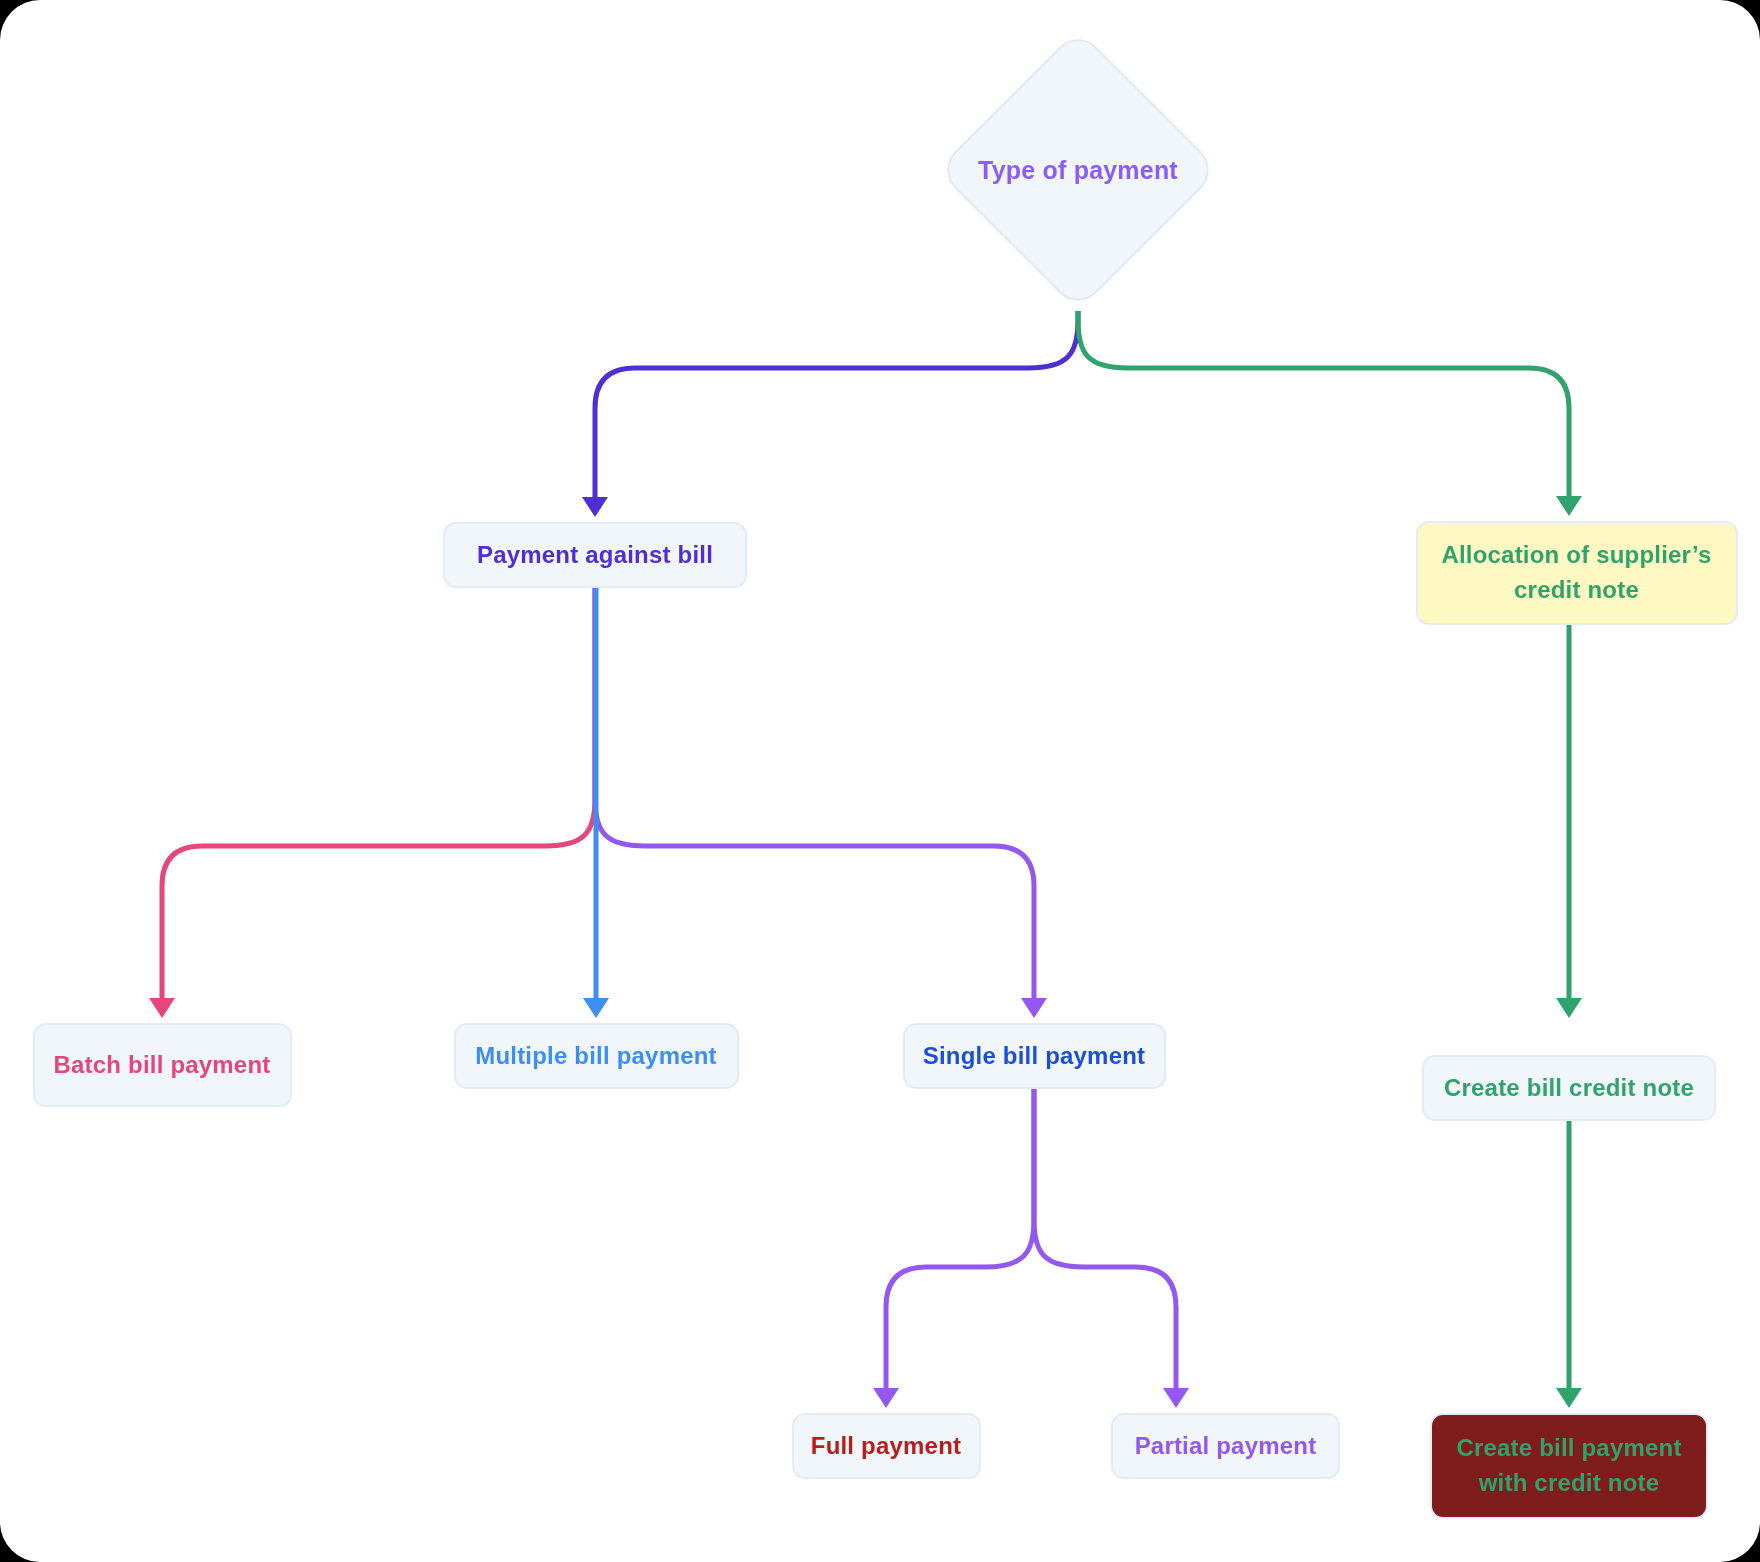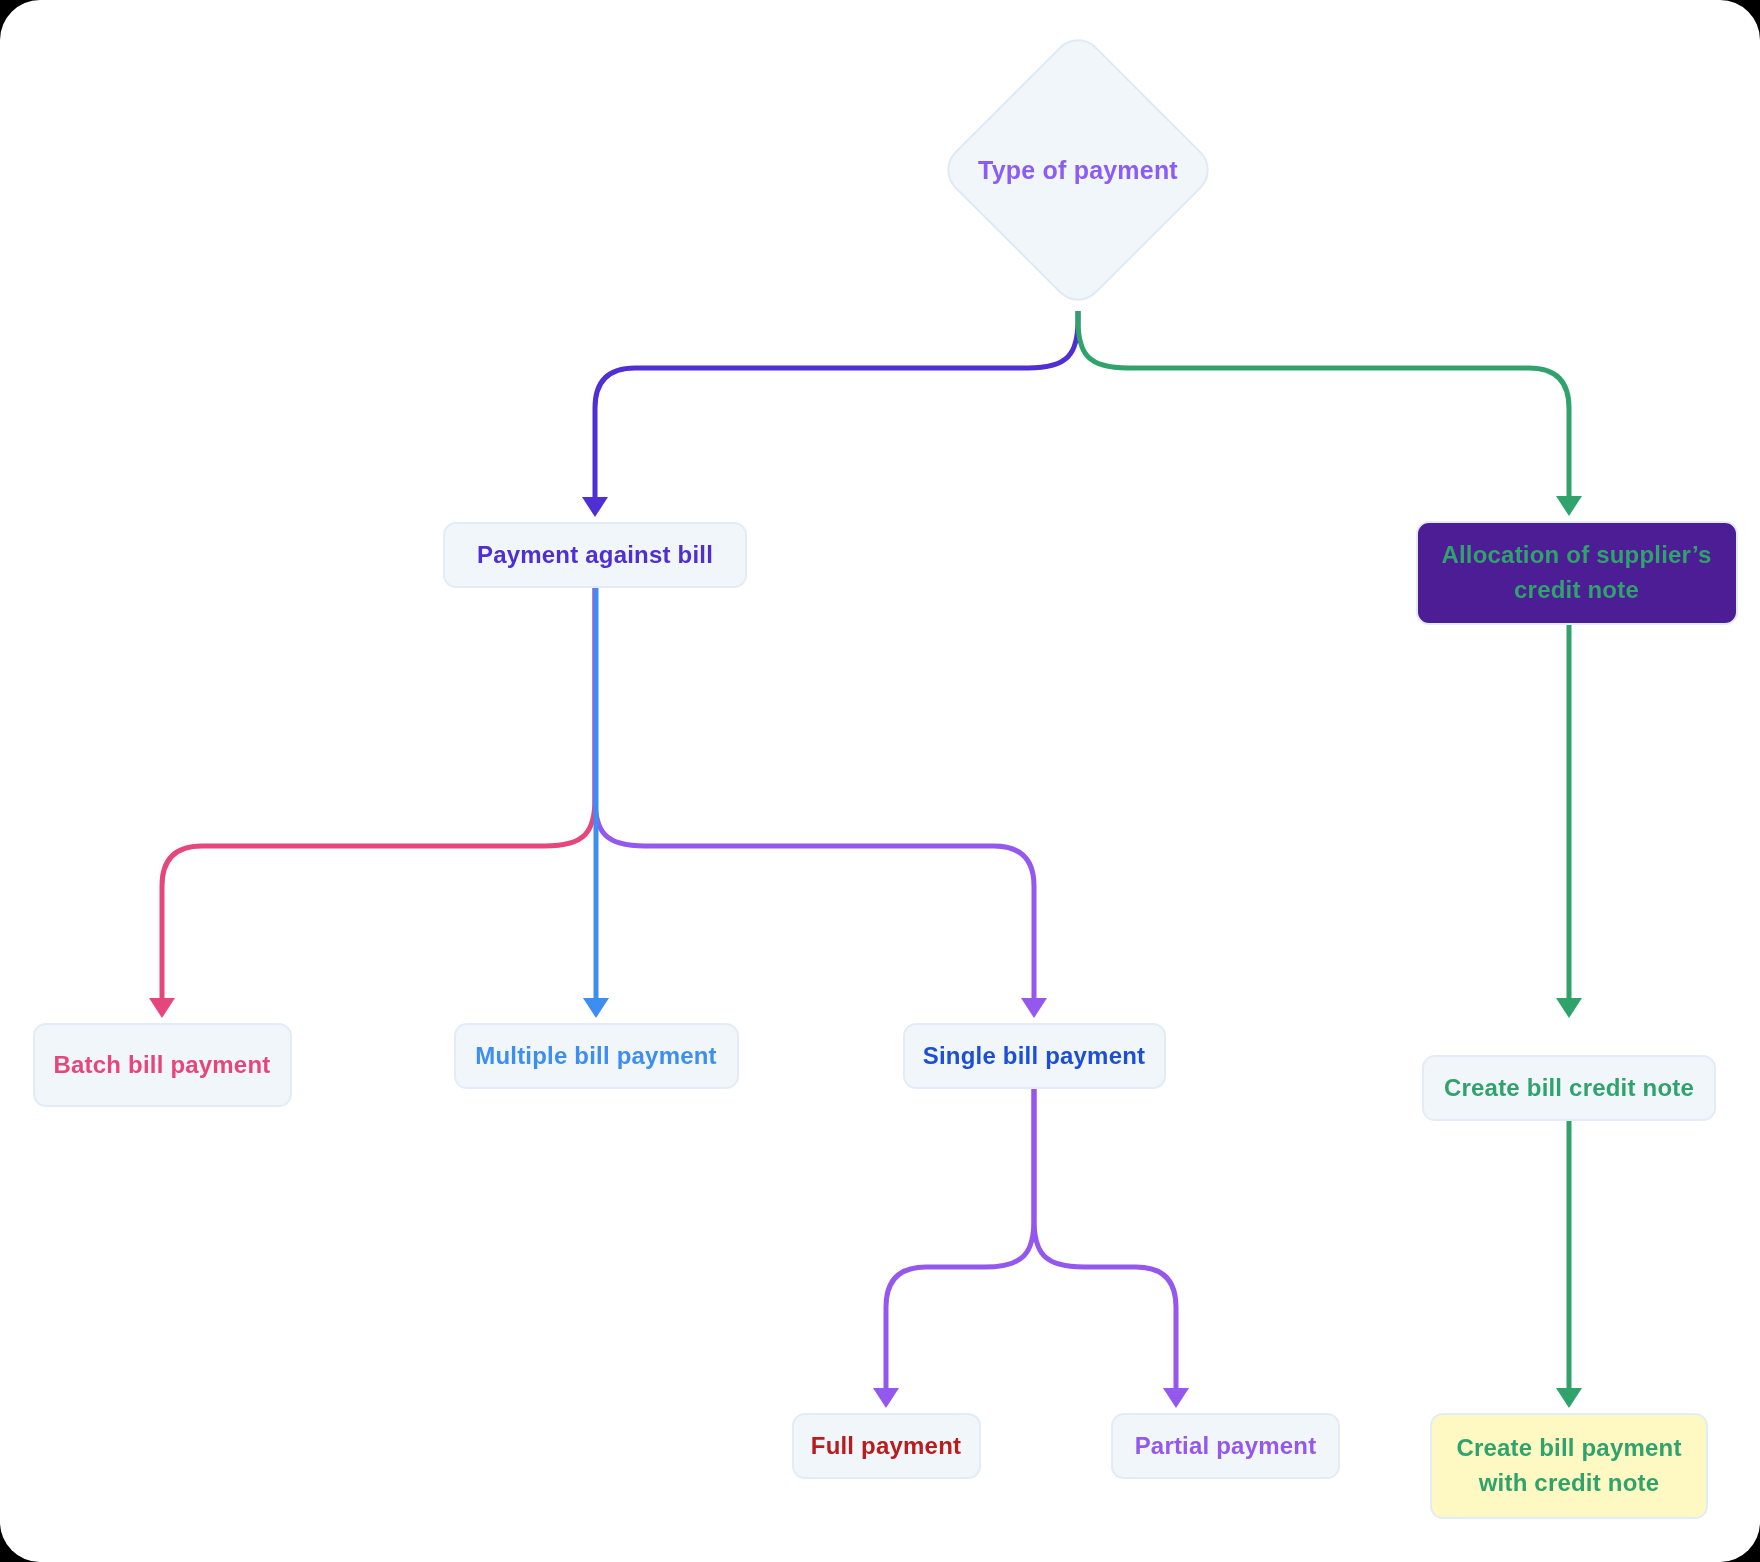--- a/index.html
+++ b/index.html
@@ -93,7 +93,7 @@
         <div class="diamond-label" style="color: #8b5cf6;">Type of payment</div>
       </div>
       <div class="node" style="left: 443px; top: 522px; width: 304px; height: 66px; background: rgb(241, 246, 250); border-color: rgb(227, 236, 246); color: rgb(79, 46, 211);"><span>Payment against bill</span></div>
-      <div class="node" style="left: 1415.5px; top: 521px; width: 322px; height: 104px; background: #4c1d95; border-color: rgb(227, 236, 246); color: rgb(48, 162, 108);"><span>Allocation of supplier’s
+      <div class="node" style="left: 1415.5px; top: 521px; width: 322px; height: 104px; background: #fef9c3; border-color: rgb(227, 236, 246); color: rgb(48, 162, 108);"><span>Allocation of supplier’s
 credit note</span></div>
       <div class="node" style="left: 32.5px; top: 1023px; width: 259px; height: 84px; background: rgb(241, 246, 250); border-color: rgb(227, 236, 246); color: rgb(229, 71, 124);"><span>Batch bill payment</span></div>
       <div class="node" style="left: 453.5px; top: 1023px; width: 285px; height: 66px; background: rgb(241, 246, 250); border-color: rgb(227, 236, 246); color: rgb(62, 142, 242);"><span>Multiple bill payment</span></div>

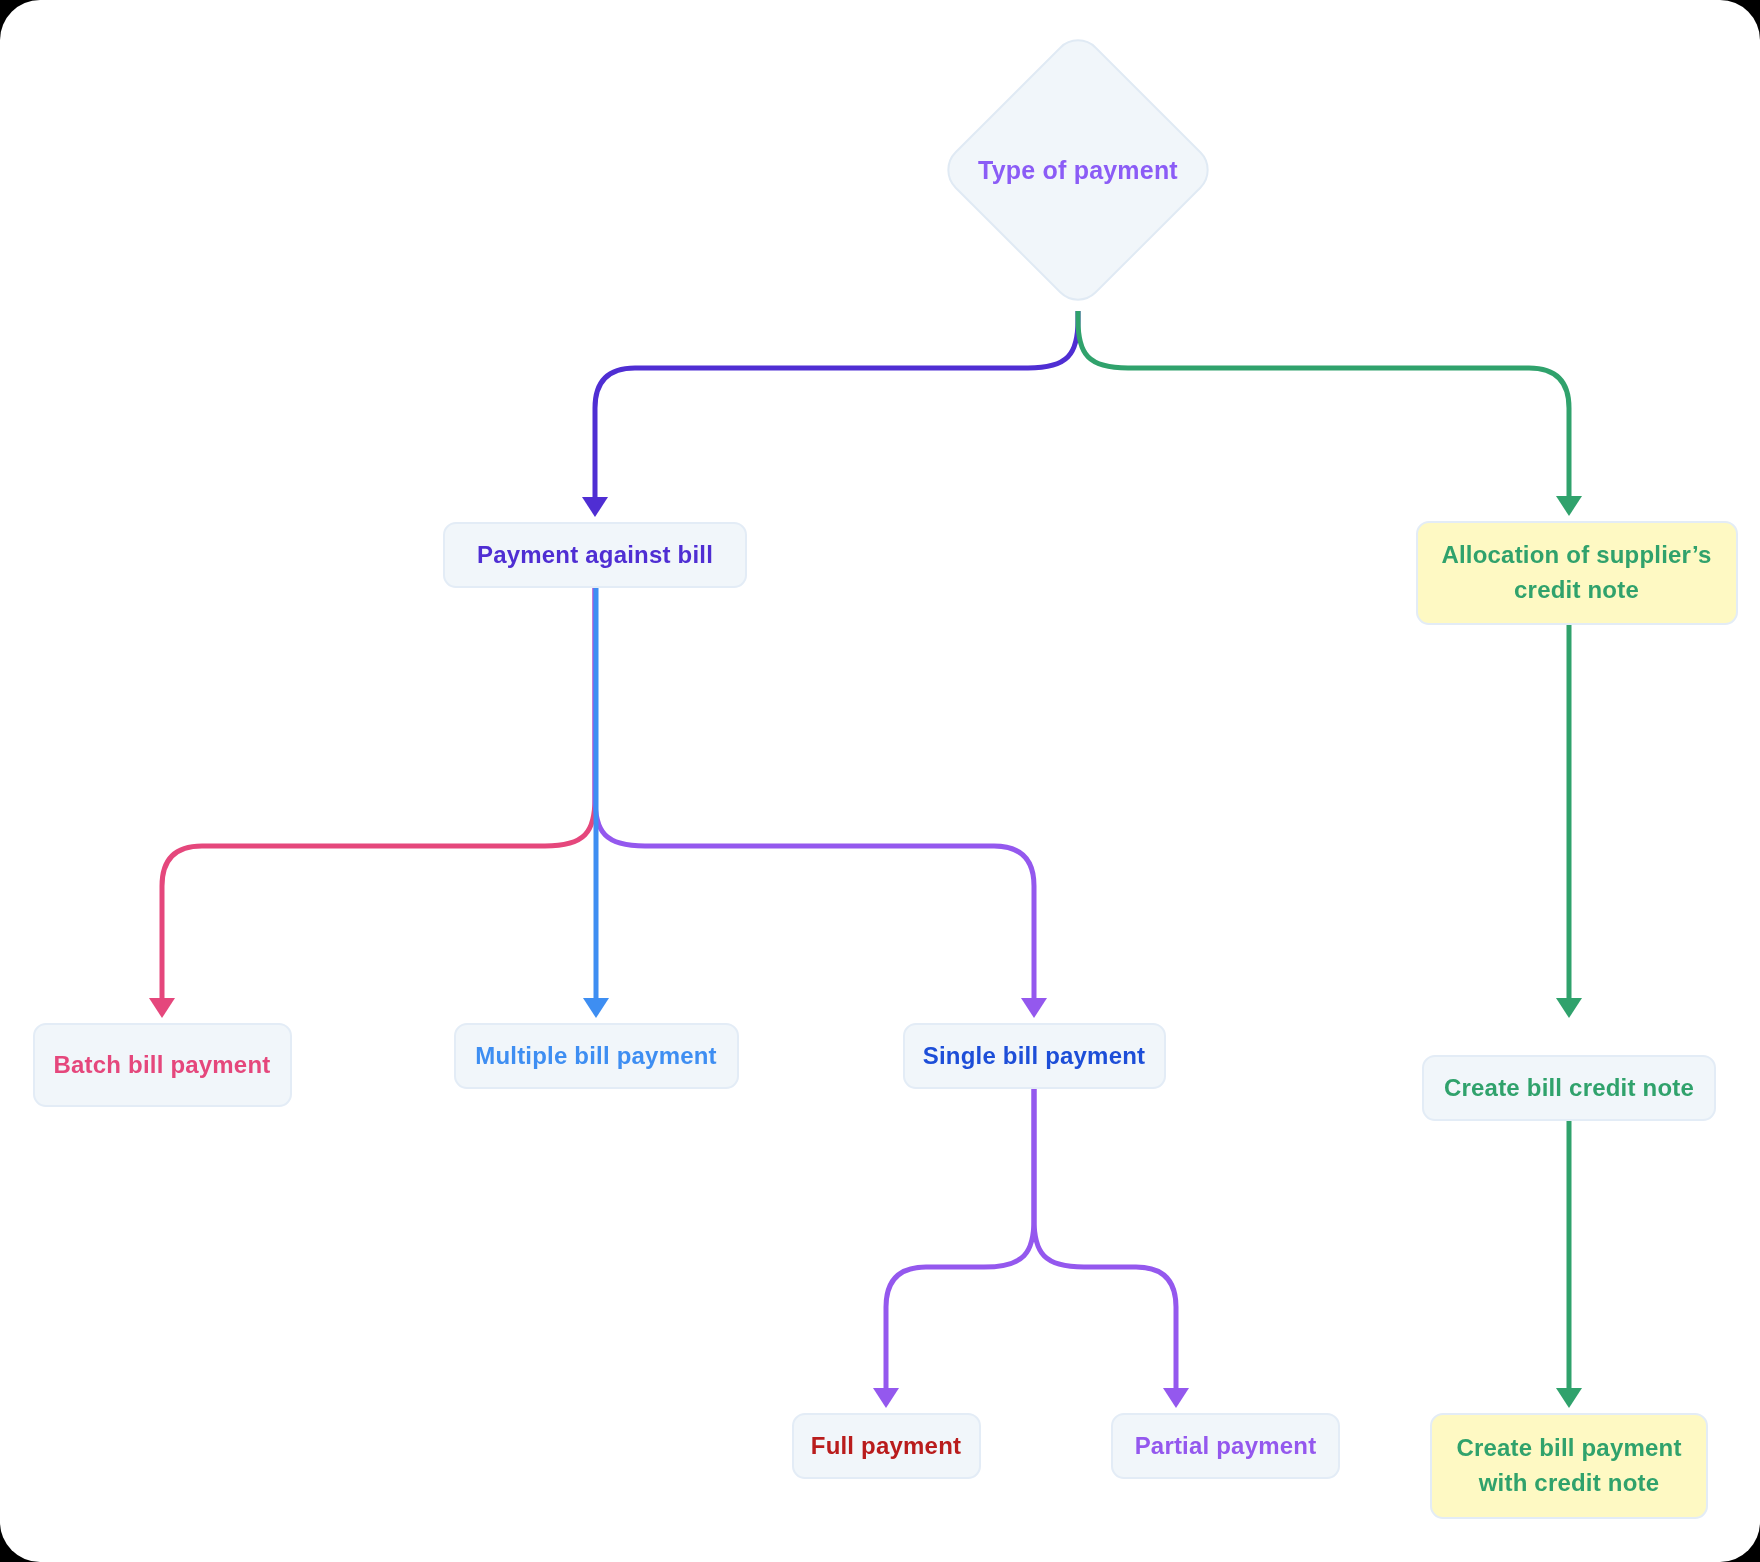--- a/index.html
+++ b/index.html
@@ -101,7 +101,7 @@
       <div class="node" style="left: 1422px; top: 1023px; width: 294px; height: 66px; background: rgb(241, 246, 250); border-color: rgb(227, 236, 246); color: rgb(48, 162, 108); margin-top: 32px;"><span>Create bill credit note</span></div>
       <div class="node" style="left: 791.5px; top: 1413px; width: 189px; height: 66px; background: rgb(241, 246, 250); border-color: rgb(227, 236, 246); color: #b91c1c;"><span>Full payment</span></div>
       <div class="node" style="left: 1111px; top: 1413px; width: 229px; height: 66px; background: rgb(241, 246, 250); border-color: rgb(227, 236, 246); color: rgb(148, 88, 238);"><span>Partial payment</span></div>
-      <div class="node" style="left: 1430px; top: 1413px; width: 278px; height: 106px; background: #fef9c3; border-color: rgb(227, 236, 246); color: rgb(48, 162, 108);"><span>Create bill payment
+      <div class="node" style="left: 1430px; top: 1413px; width: 278px; height: 106px; background: #7f1d1d; border-color: rgb(227, 236, 246); color: rgb(48, 162, 108);"><span>Create bill payment
 with credit note</span></div>
     </div>
 </div>

